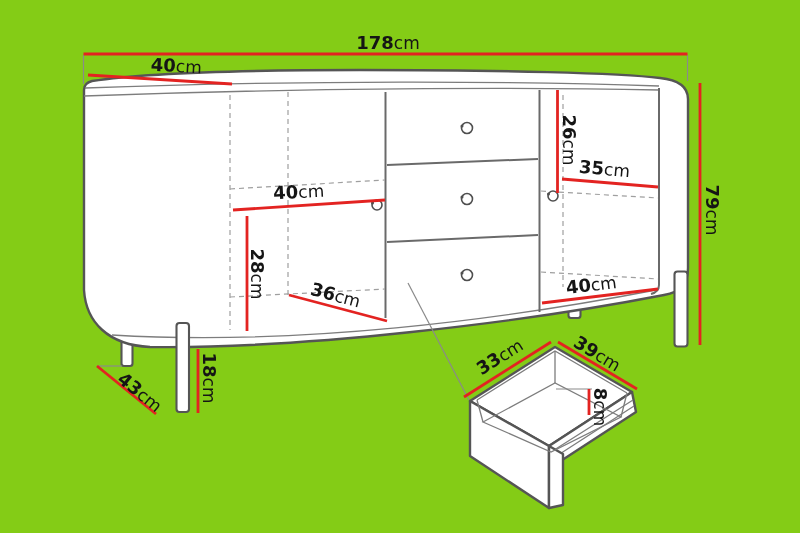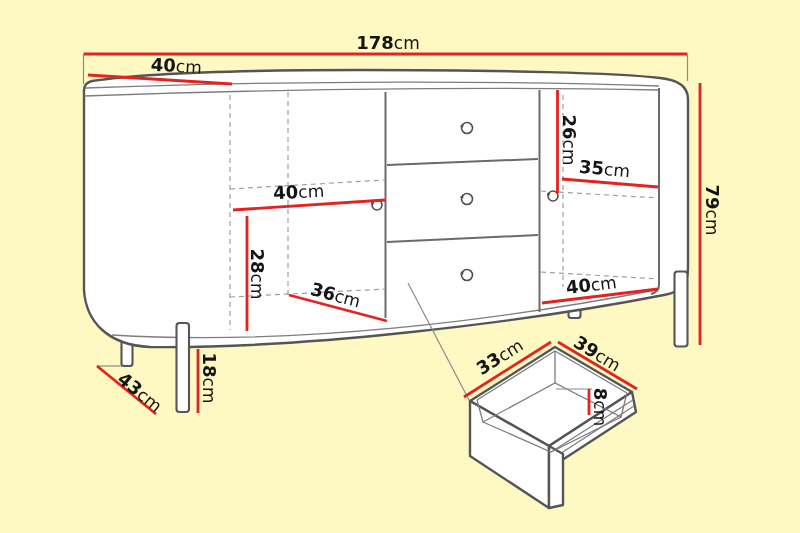--- a/index.html
+++ b/index.html
@@ -3,7 +3,7 @@
 <meta charset="utf-8">
 <style>
   html,body{margin:0;padding:0;background:#ffffff;}
-  .stage{position:relative;width:800px;height:533px;background:#fef9c3;overflow:hidden;
+  .stage{position:relative;width:800px;height:533px;background:#84cc16;overflow:hidden;
          font-family:"DejaVu Sans",sans-serif;}
   svg{display:block}
   .outline-fill{stroke:#555;stroke-width:2.4;fill:#ffffff;stroke-linejoin:round;}

